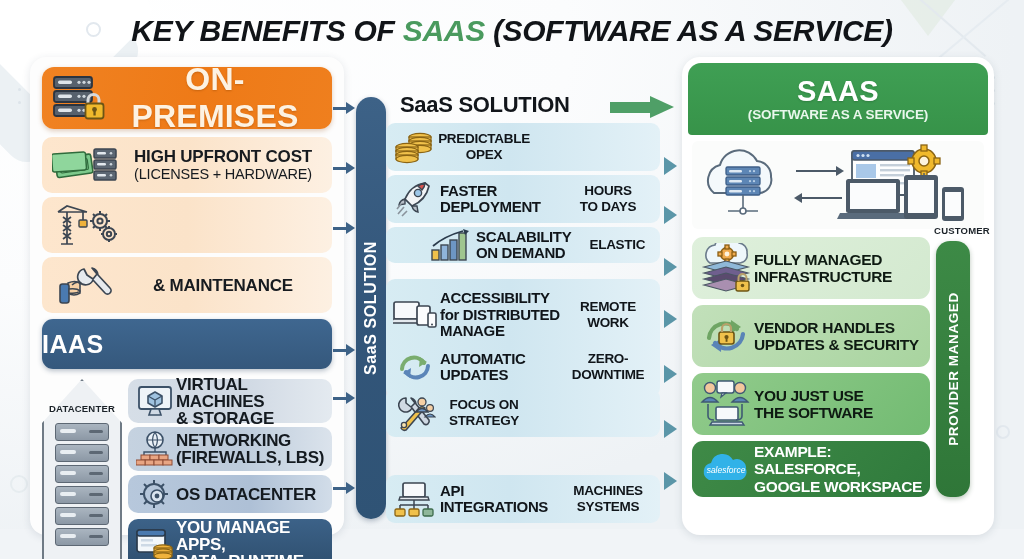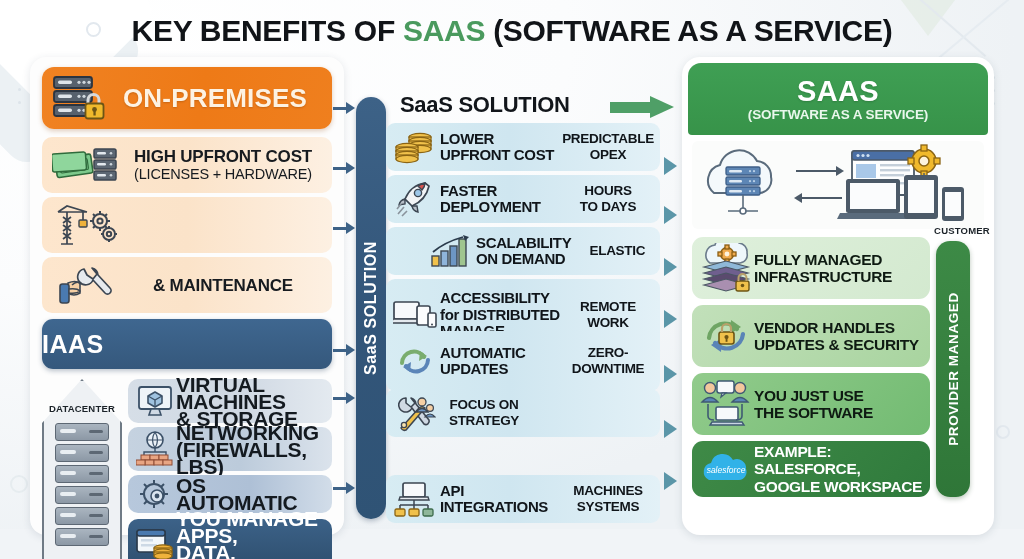--- a/index.html
+++ b/index.html
@@ -39,7 +39,7 @@
   
   .title{position:absolute;left:0;right:0;top:14px;text-align:center;
     font-size:30px;font-weight:bold;letter-spacing:-.3px;color:#111418;
-    font-family:"Liberation Sans", sans-serif;}
+    font-family:"Liberation Sans", sans-serif;font-style:italic;}
   .title .hl{color:#4a9a5e;}
 
   

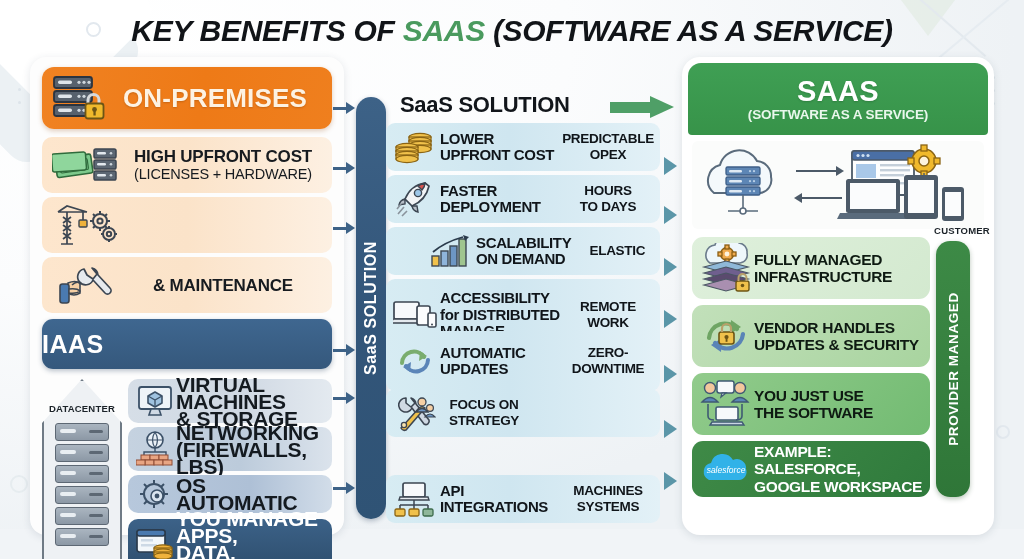--- a/index.html
+++ b/index.html
@@ -54,7 +54,7 @@
      border-radius:12px;background:linear-gradient(100deg,#f08222 0%,#ee7a17 55%,#ef7f1e 100%);
      box-shadow:0 2px 5px rgba(150,80,20,.28);
      display:flex;align-items:center;padding:0 8px;box-sizing:border-box;}
-  .hdr-onprem .txt{flex:1;text-align:center;color:#fdf2e2;font-size:26px;font-weight:bold;
+  .hdr-onprem .txt{flex:1;text-align:center;color:#fdf2e2;font-size:32px;font-weight:bold;
      letter-spacing:.2px;text-shadow:0 1px 2px rgba(130,60,0,.35);padding-right:6px;}
 
   .row{position:absolute;display:flex;align-items:center;border-radius:10px;box-sizing:border-box;}

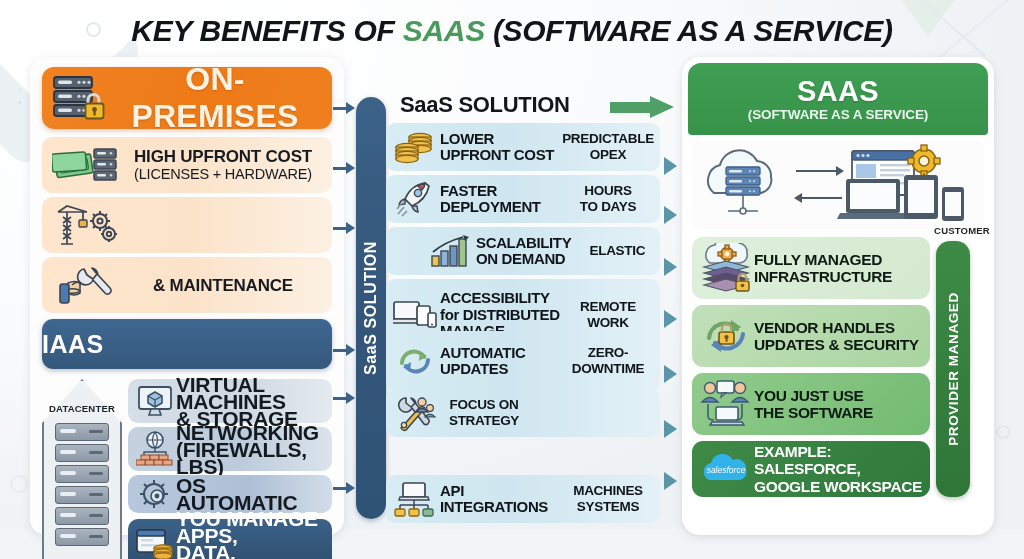--- a/index.html
+++ b/index.html
@@ -465,10 +465,6 @@
             <ellipse cx="13" cy="30" rx="11" ry="3.6"></ellipse>
           </g>
         </svg>
-      </span>
-      <span class="ben">
-        <div>LOWER</div>
-        <div>UPFRONT COST</div>
       </span>
       <span class="val">
         <div>PREDICTABLE</div>

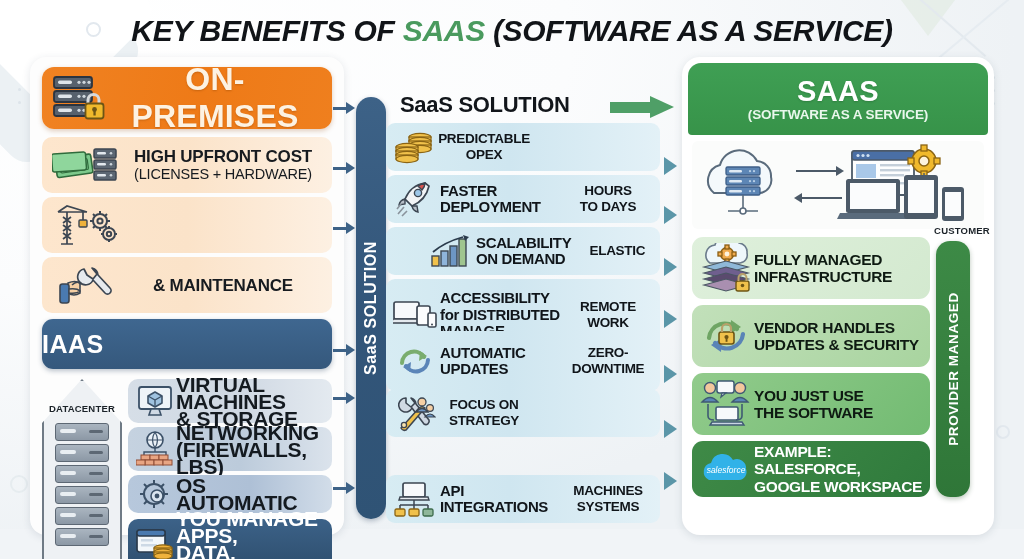--- a/index.html
+++ b/index.html
@@ -127,7 +127,7 @@
   .m-row .val{flex:0 0 92px;text-align:center;color:#10151a;font-size:13.5px;font-weight:bold;
      line-height:16px;letter-spacing:-.3px;}
   #m-row-1{top:0;height:48px;} #m-row-2{top:52px;height:48px;}
-  #m-row-3{top:104px;height:48px;padding-left:42px;} #m-row-4{top:156px;height:72px;align-items:center;}
+  #m-row-3{top:104px;height:36px;padding-left:42px;} #m-row-4{top:156px;height:72px;align-items:center;}
   #m-row-5{top:208px;height:60px;} #m-row-6{top:266px;height:48px;}
   #m-row-7{top:352px;height:48px;}
 

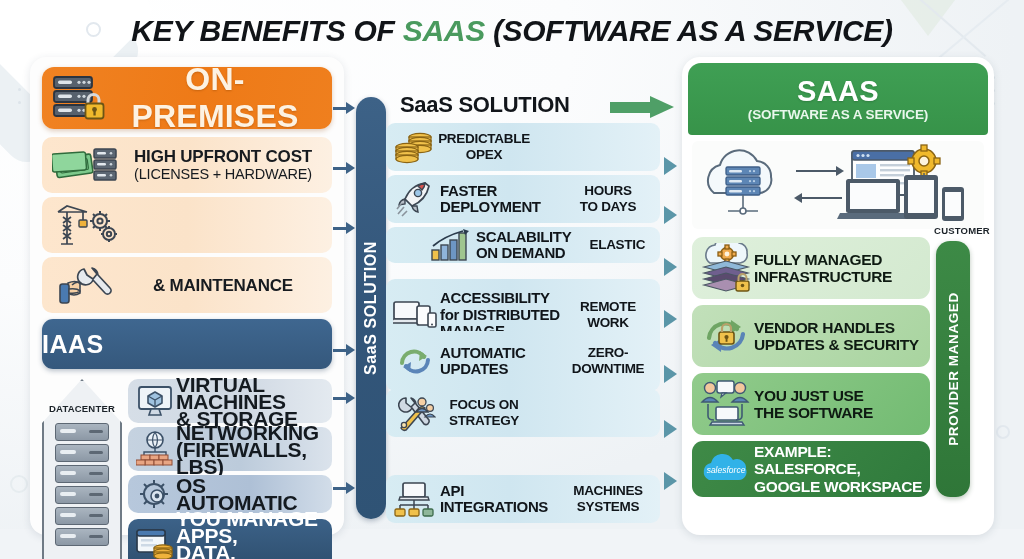--- a/index.html
+++ b/index.html
@@ -128,7 +128,7 @@
      line-height:16px;letter-spacing:-.3px;}
   #m-row-1{top:0;height:48px;} #m-row-2{top:52px;height:48px;}
   #m-row-3{top:104px;height:36px;padding-left:42px;} #m-row-4{top:156px;height:72px;align-items:center;}
-  #m-row-5{top:208px;height:60px;} #m-row-6{top:266px;height:48px;}
+  #m-row-5{top:214px;height:60px;} #m-row-6{top:266px;height:48px;}
   #m-row-7{top:352px;height:48px;}
 
   

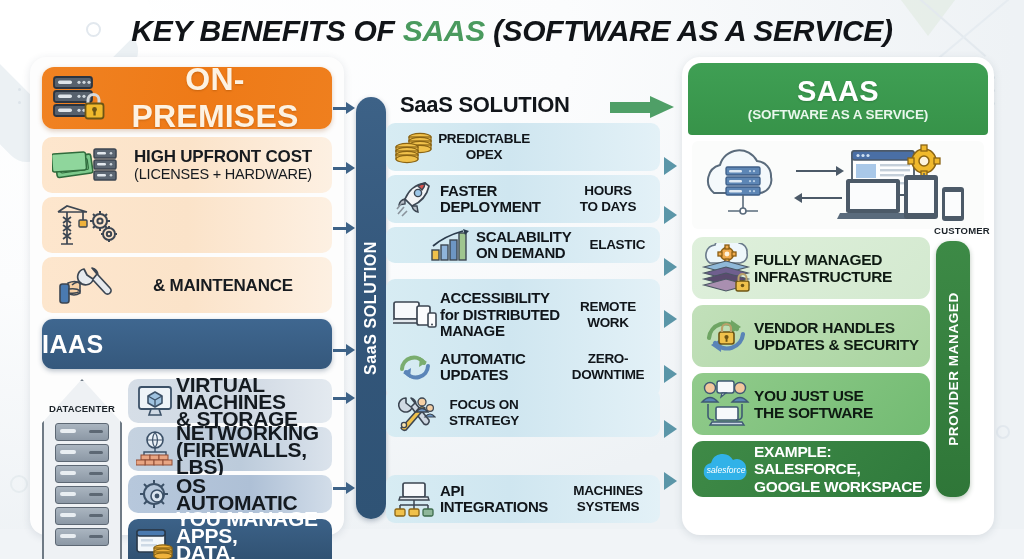--- a/index.html
+++ b/index.html
@@ -90,7 +90,7 @@
      box-shadow:-0px 0 0 0 #5d6874;}
 
   .ia-row{left:98px;width:204px;height:44px;padding:0 6px;}
-  .ia-row .tx{color:#141a20;font-size:21px;font-weight:bold;line-height:17px;letter-spacing:-.3px;}
+  .ia-row .tx{color:#141a20;font-size:17px;font-weight:bold;line-height:17px;letter-spacing:-.3px;}
   .ia-a{background:linear-gradient(90deg,#d6dee7 0%,#cfd8e3 55%,#e4eaf0 100%);}
   .ia-b{background:linear-gradient(90deg,#c5d2e0 0%,#bccbdb 55%,#dbe3ec 100%);}
   .ia-c{background:linear-gradient(90deg,#b7c8dc 0%,#aec0d6 60%,#d2dde9 100%);}

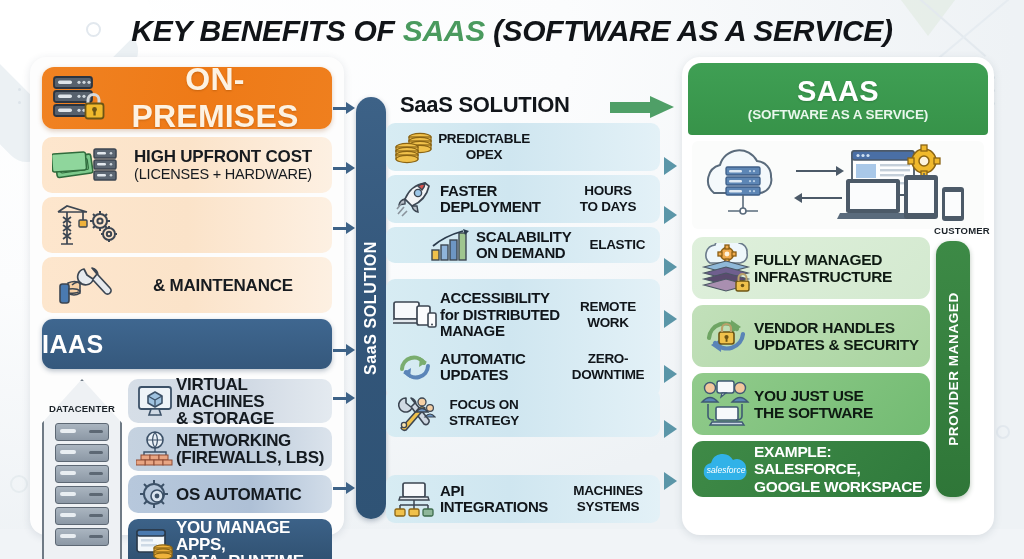--- a/index.html
+++ b/index.html
@@ -379,7 +379,7 @@
         </svg>
       </span>
       <span class="tx">
-        <div>OS AUTOMATIC</div>
+        <div>OS DATACENTER</div>
       </span>
     </div>
 

